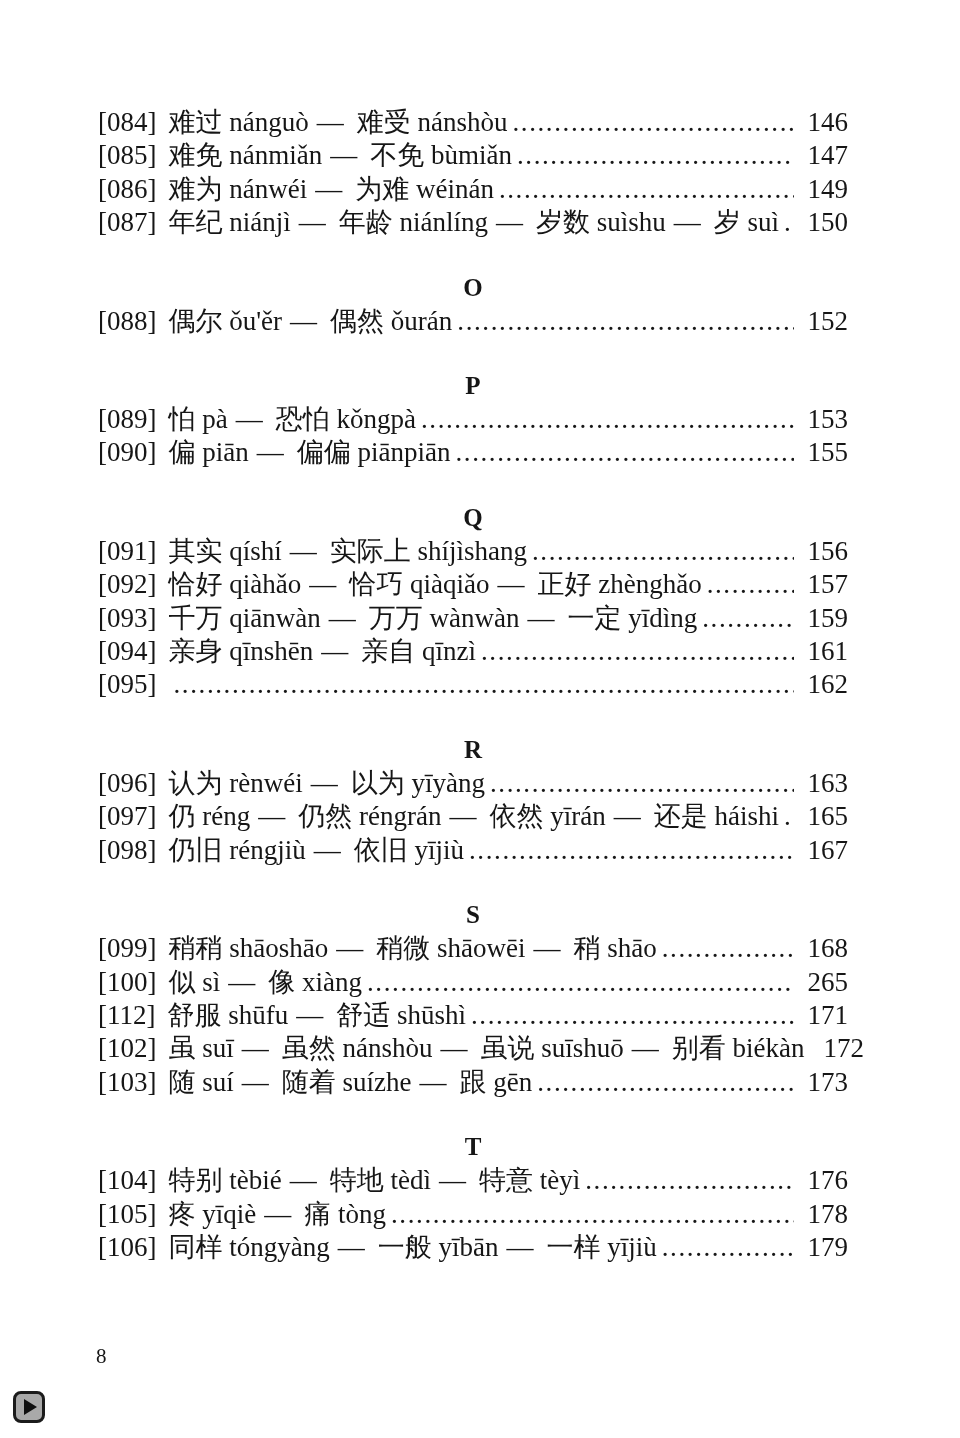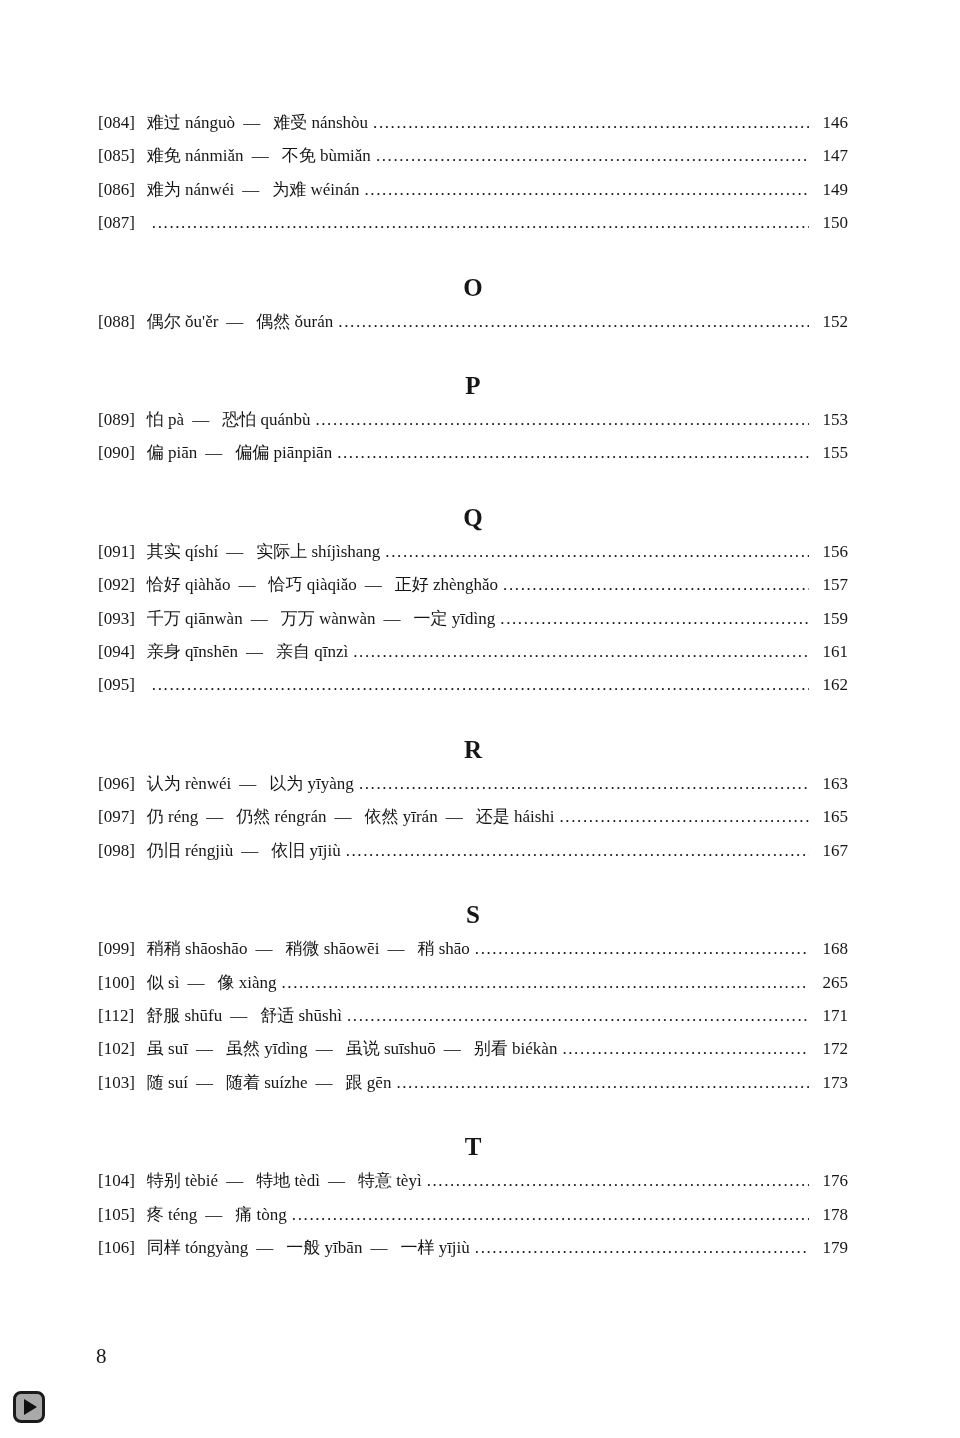--- a/index.html
+++ b/index.html
@@ -23,7 +23,7 @@
     display: flex;
     align-items: baseline;
     line-height: 33.4px;
-    font-size: 17px;
+    font-size: 27px;
     white-space: nowrap;
   }
   .num { flex: 0 0 auto; margin-right: 12px; }

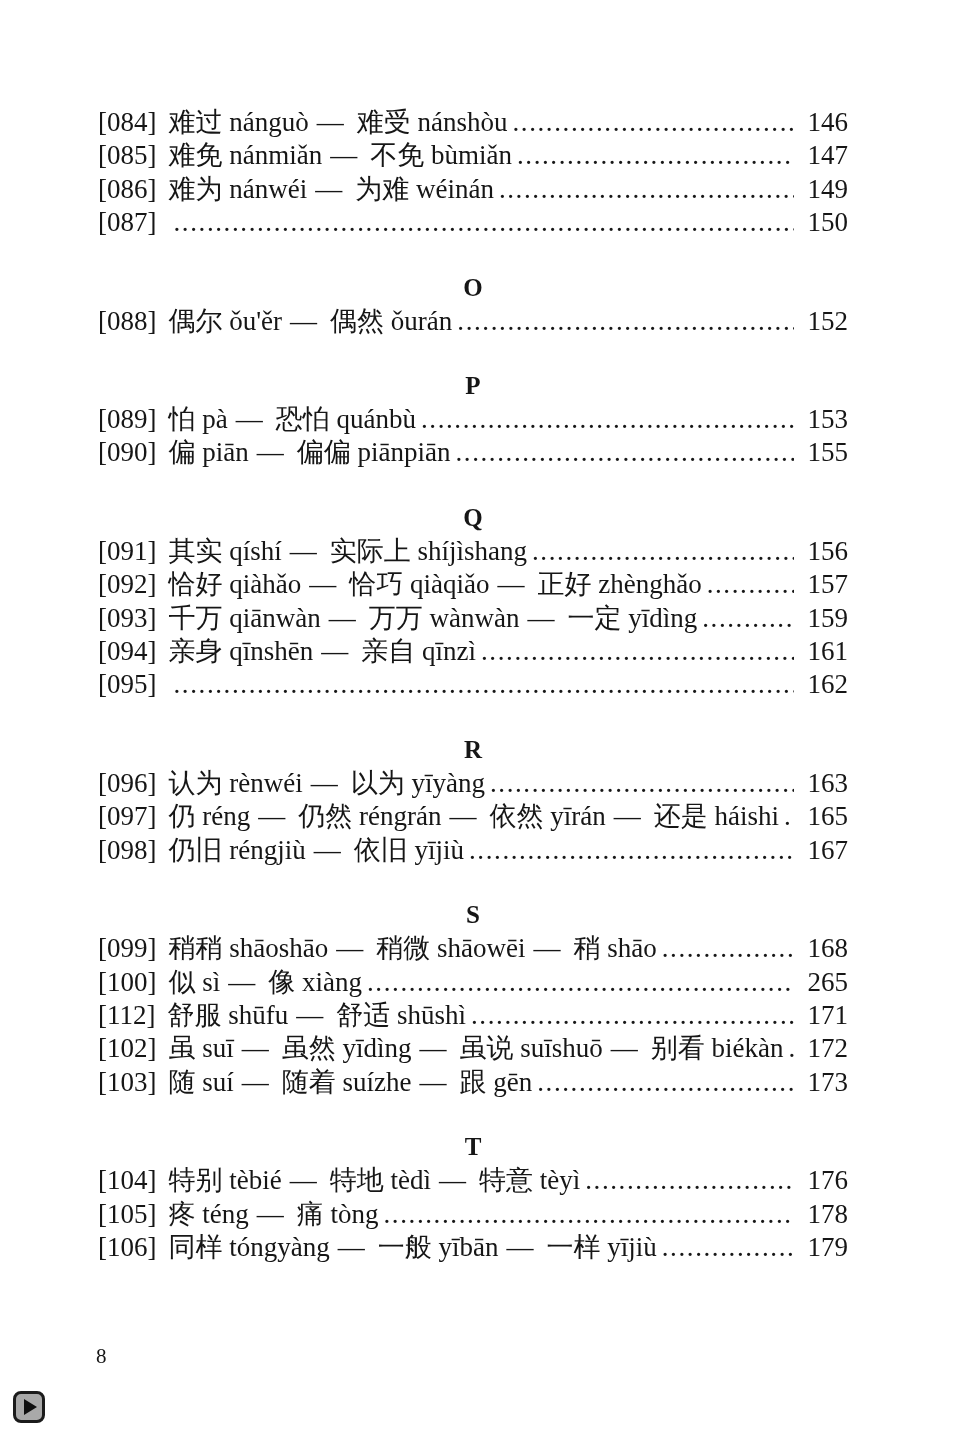--- a/index.html
+++ b/index.html
@@ -102,6 +102,7 @@
         </div>
         <div class="row">
           <span class="num">[087]</span>
+          <span class="terms"><span class="term">年纪 niánjì</span><span class="sep">—</span><span class="term">年龄 niánlíng</span><span class="sep">—</span><span class="term">岁数 suìshu</span><span class="sep">—</span><span class="term">岁 suì</span></span>
           <span class="leader">....................................................................................................................................................................................</span>
           <span class="pagenum">150</span>
         </div>

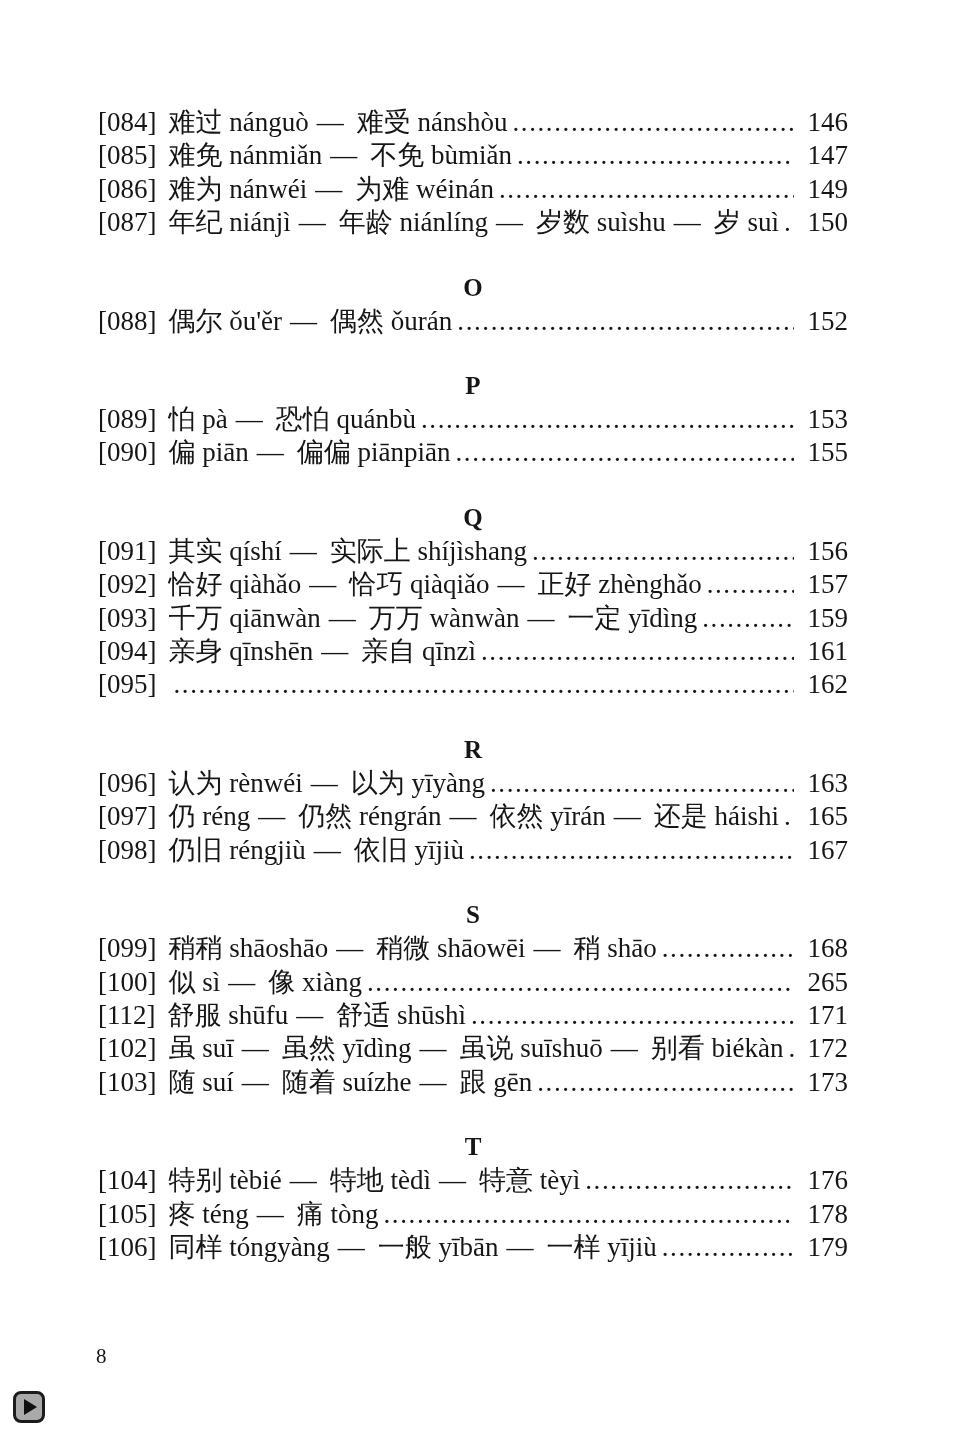--- a/index.html
+++ b/index.html
@@ -120,7 +120,7 @@
         <div class="letter">P</div>
         <div class="row">
           <span class="num">[089]</span>
-          <span class="terms"><span class="term">怕 pà</span><span class="sep">—</span><span class="term">恐怕 quánbù</span></span>
+          <span class="terms"><span class="term">怕 pà</span><span class="sep">—</span><span class="term">恐怕 kǒngpà</span></span>
           <span class="leader">....................................................................................................................................................................................</span>
           <span class="pagenum">153</span>
         </div>

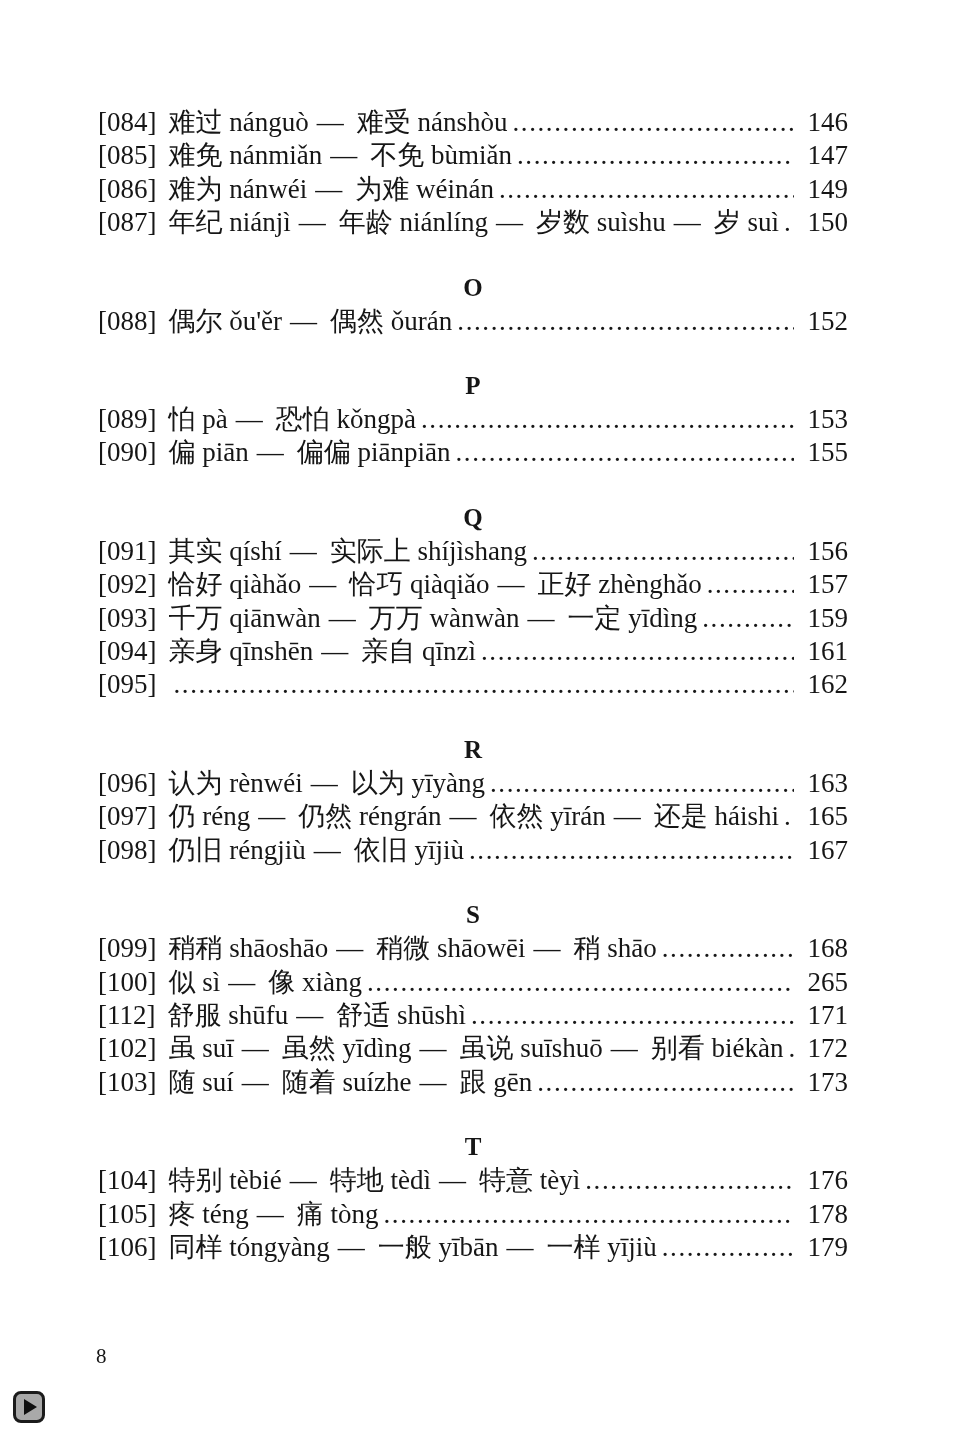--- a/index.html
+++ b/index.html
@@ -206,7 +206,7 @@
         </div>
         <div class="row">
           <span class="num">[102]</span>
-          <span class="terms"><span class="term">虽 suī</span><span class="sep">—</span><span class="term">虽然 yīdìng</span><span class="sep">—</span><span class="term">虽说 suīshuō</span><span class="sep">—</span><span class="term">别看 biékàn</span></span>
+          <span class="terms"><span class="term">虽 suī</span><span class="sep">—</span><span class="term">虽然 nánshòu</span><span class="sep">—</span><span class="term">虽说 suīshuō</span><span class="sep">—</span><span class="term">别看 biékàn</span></span>
           <span class="leader">....................................................................................................................................................................................</span>
           <span class="pagenum">172</span>
         </div>

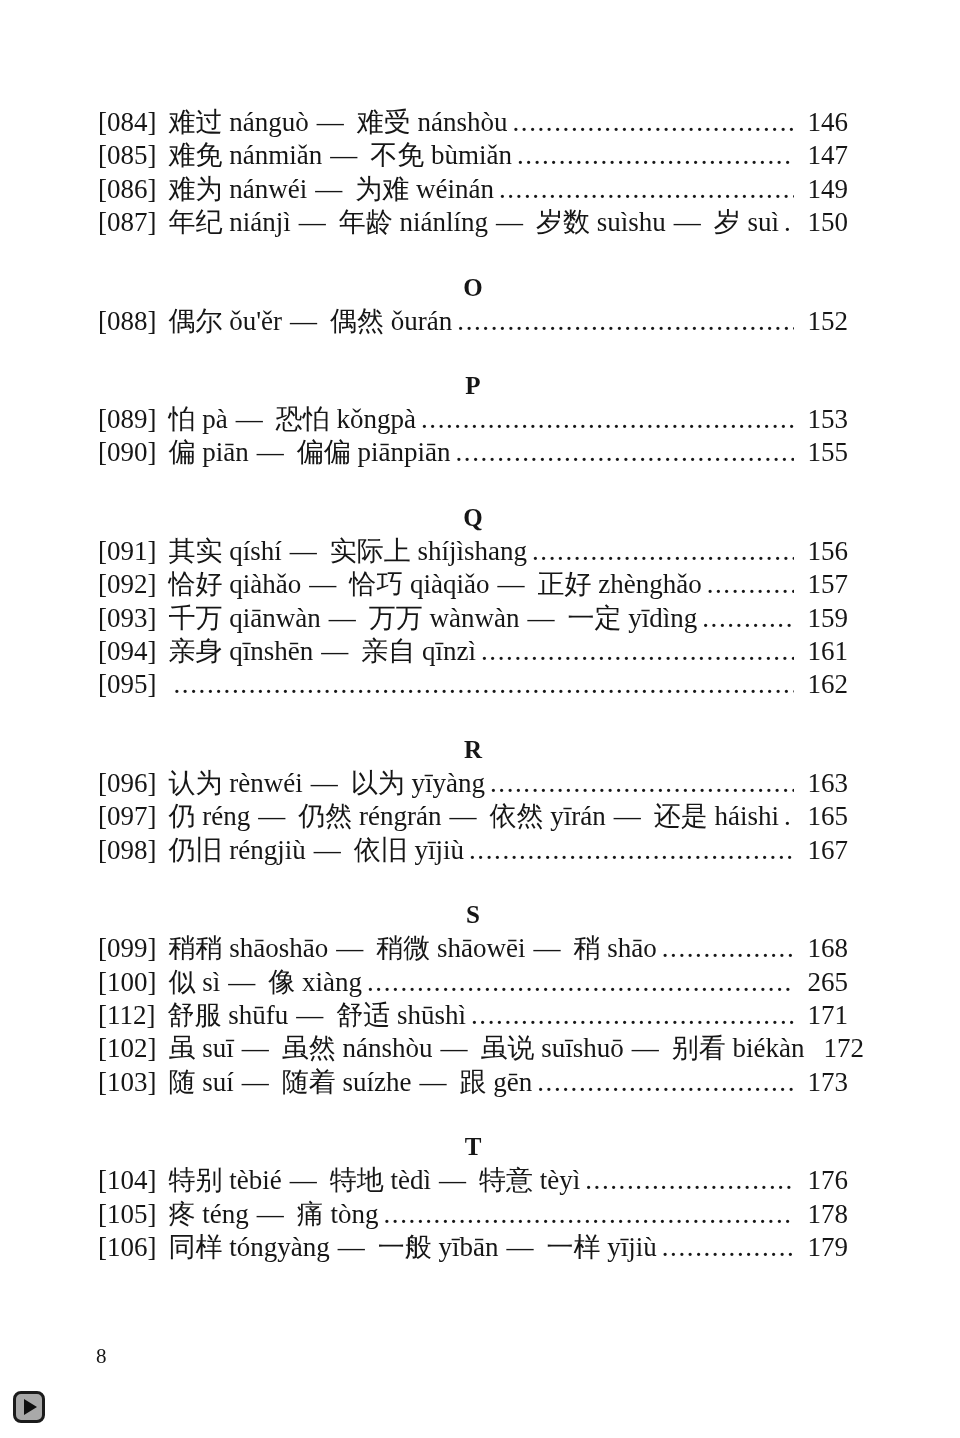--- a/index.html
+++ b/index.html
@@ -227,7 +227,7 @@
         </div>
         <div class="row">
           <span class="num">[105]</span>
-          <span class="terms"><span class="term">疼 téng</span><span class="sep">—</span><span class="term">痛 tòng</span></span>
+          <span class="terms"><span class="term">疼 yīqiè</span><span class="sep">—</span><span class="term">痛 tòng</span></span>
           <span class="leader">....................................................................................................................................................................................</span>
           <span class="pagenum">178</span>
         </div>

